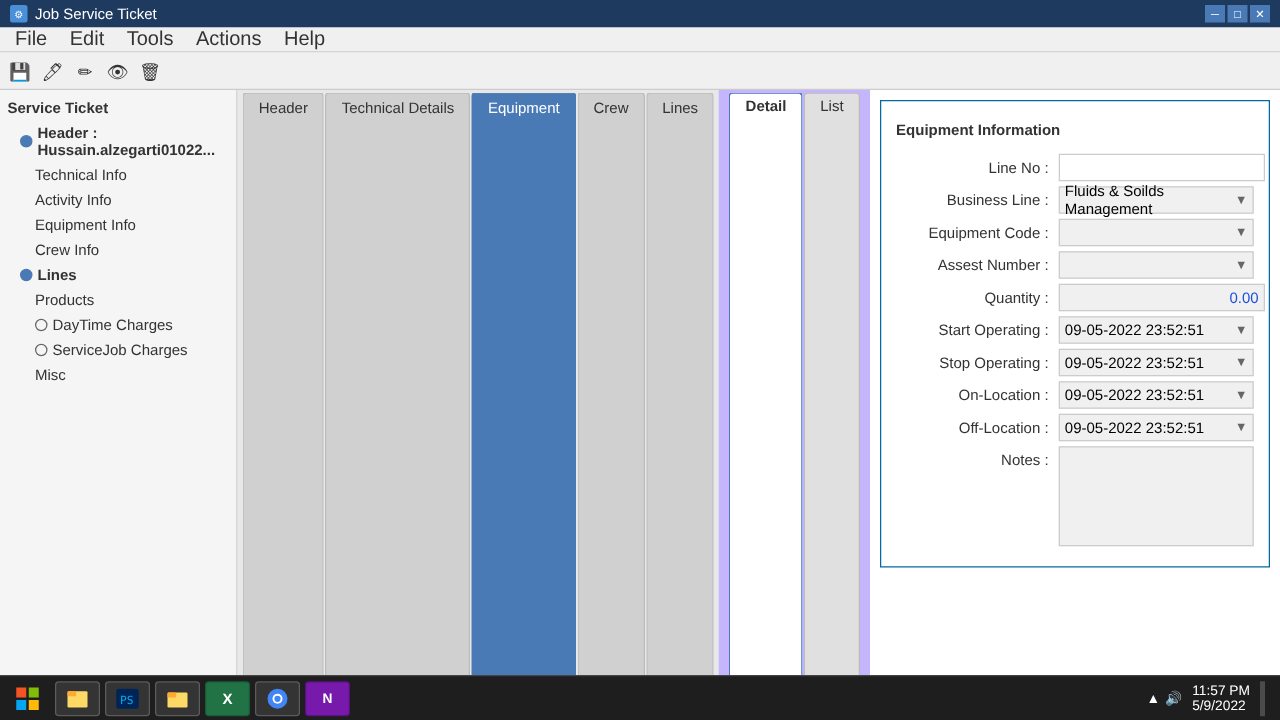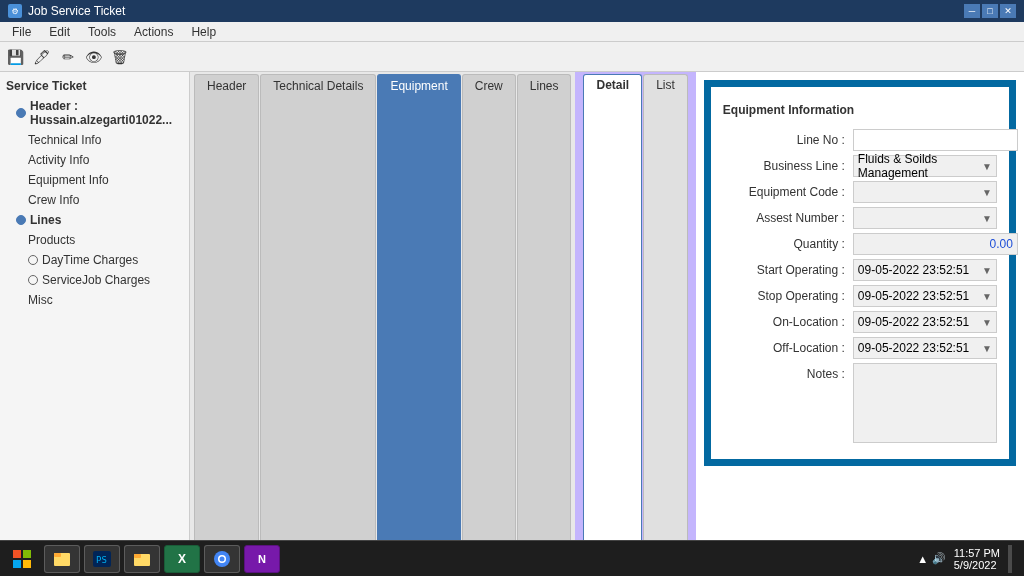--- a/index.html
+++ b/index.html
@@ -14,7 +14,7 @@
 
     
     .menu-bar { background: #f0f0f0; height: 20px; display: flex; align-items: center; padding: 0 4px; border-bottom: 1px solid #ccc; gap: 2px; }
-    .menu-item { padding: 2px 8px; font-size: 12px; cursor: pointer; color: #333; }
+    .menu-item { padding: 2px 8px; font-size: 16px; cursor: pointer; color: #333; }
 
     
     .toolbar { background: #f0f0f0; height: 30px; display: flex; align-items: center; padding: 2px 4px; border-bottom: 1px solid #ccc; gap: 2px; }

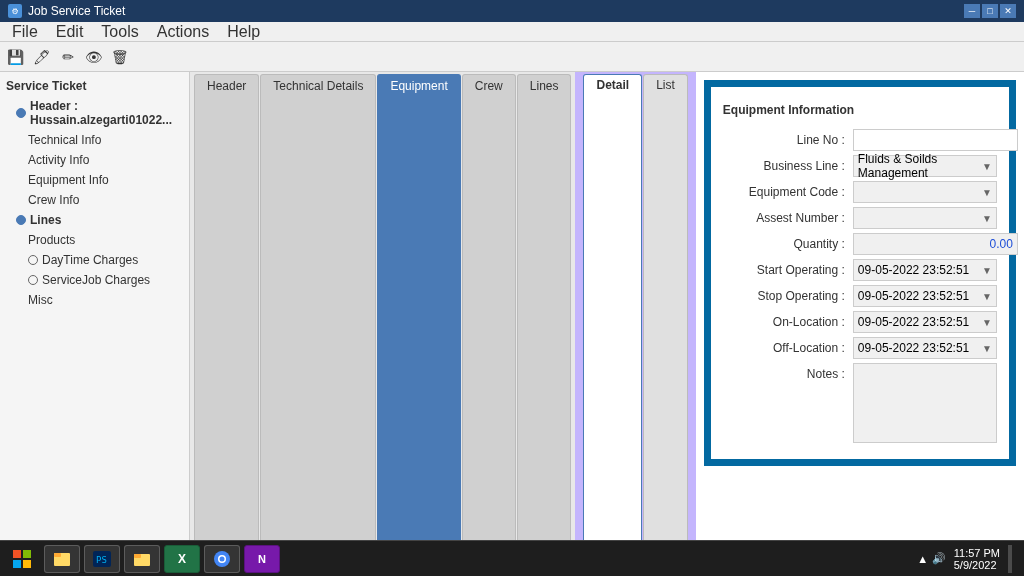--- a/index.html
+++ b/index.html
@@ -50,7 +50,7 @@
     .form-section-title { font-size: 12px; font-weight: bold; color: #333; margin-bottom: 8px; padding: 4px 0; }
 
     
-    .equipment-form { border: 7px solid #0369a1; padding: 12px; background: white; max-width: 560px; }
+    .equipment-form { border: 1px solid #0369a1; padding: 12px; background: white; max-width: 560px; }
     .form-row { display: flex; align-items: center; margin-bottom: 4px; }
     .form-label { width: 130px; text-align: right; padding-right: 8px; color: #333; font-size: 12px; flex-shrink: 0; }
     .form-input { flex: 1; height: 22px; border: 1px solid #ccc; background: #f0f0f0; padding: 2px 4px; font-size: 12px; color: #1d4ed8; }

